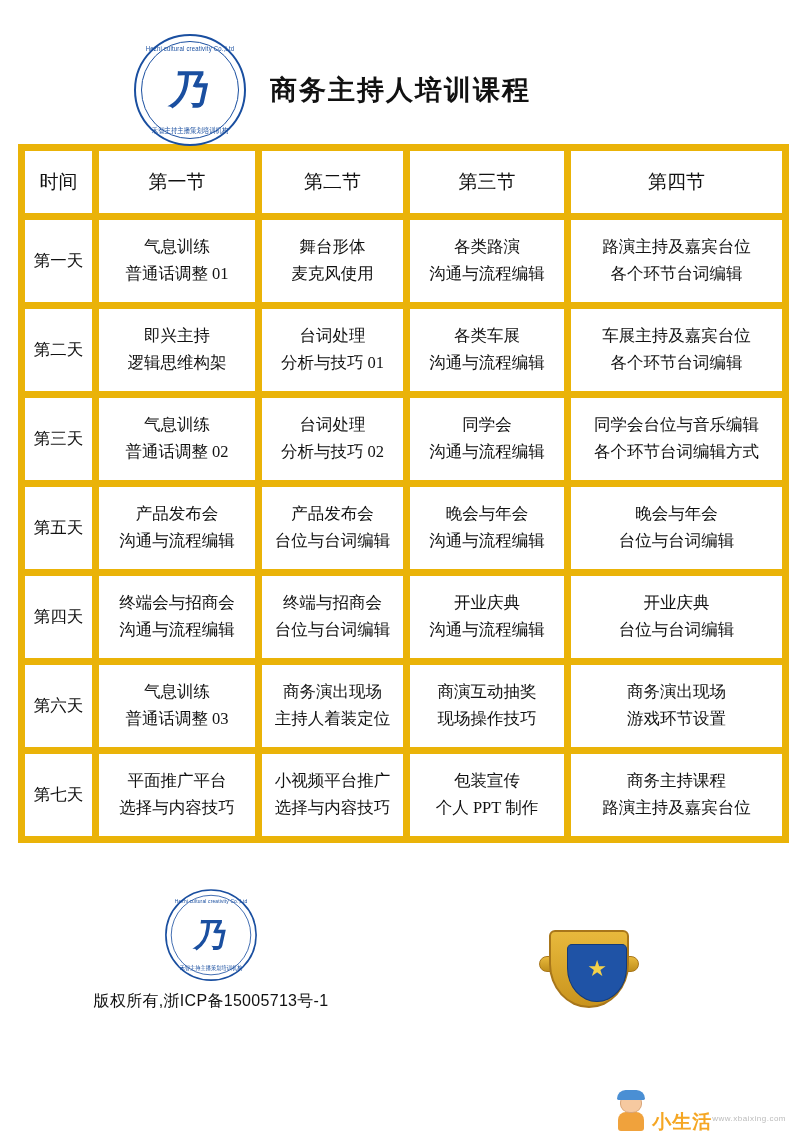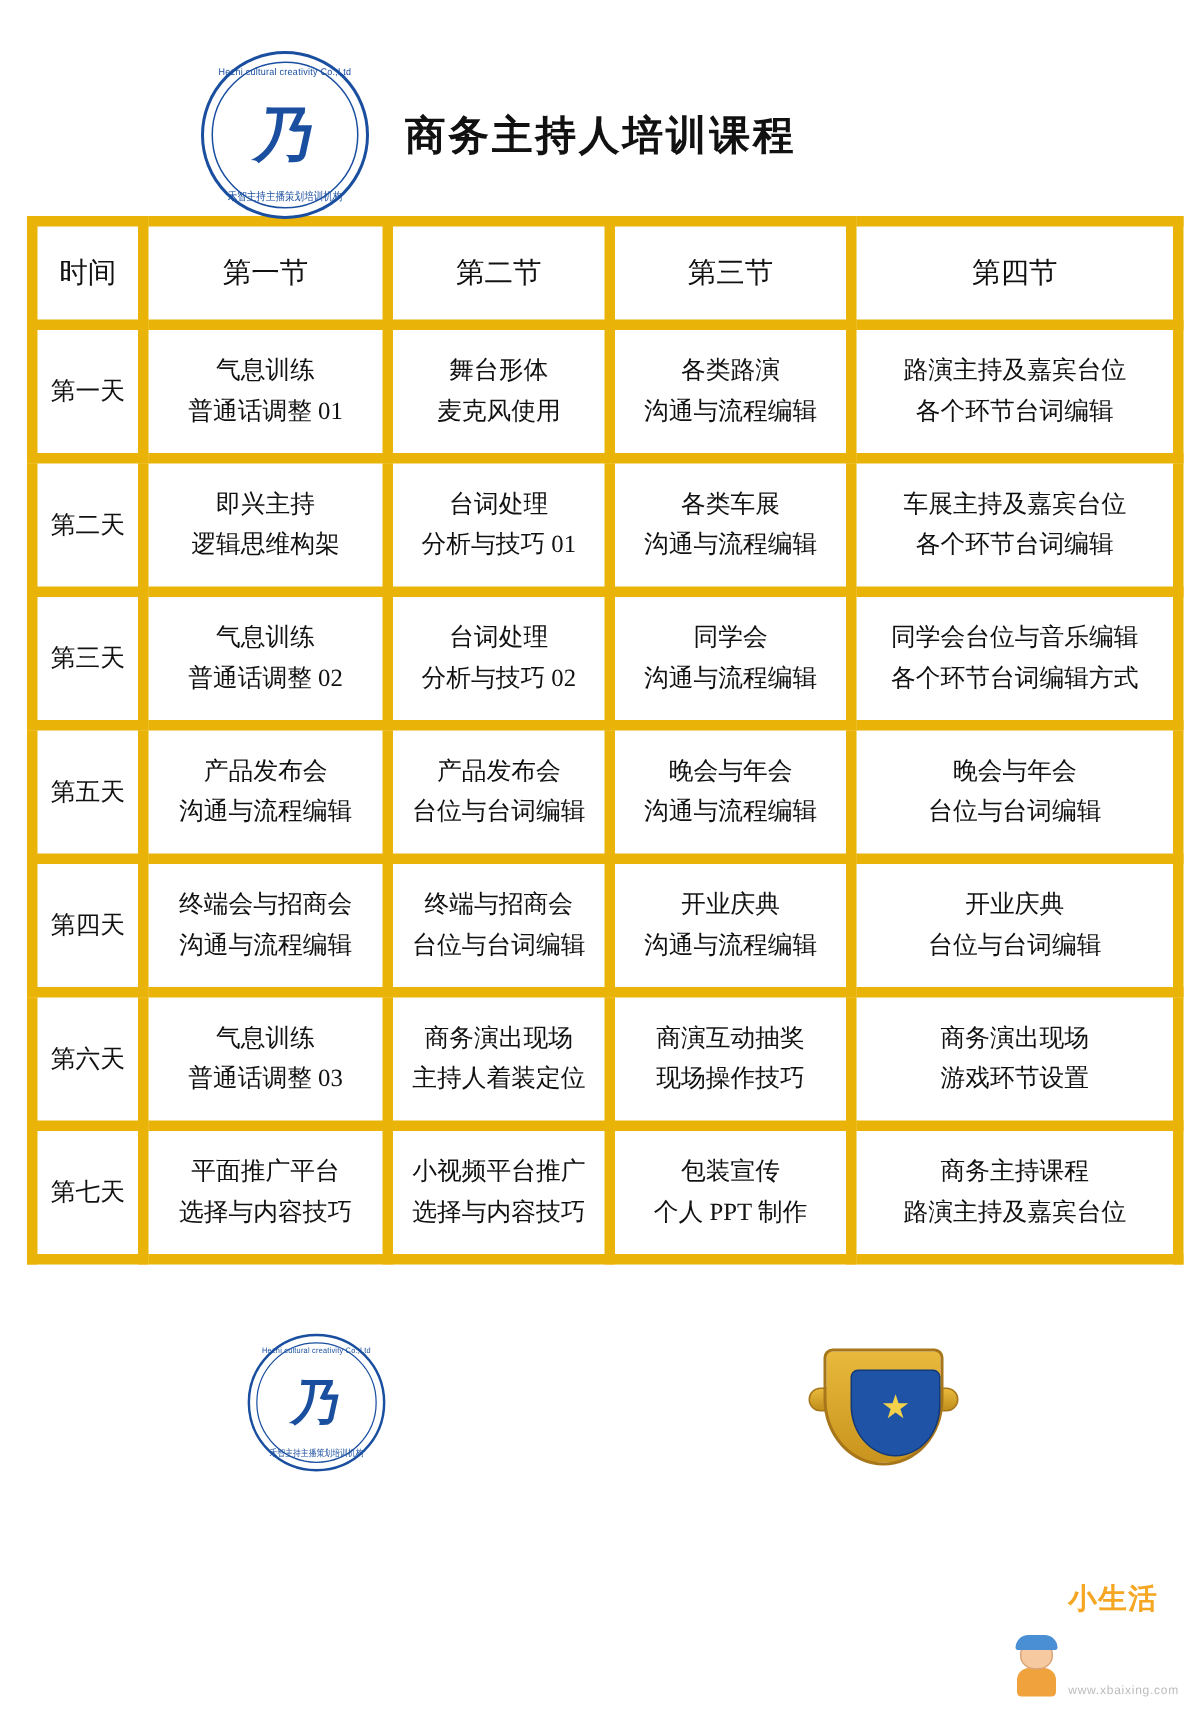--- a/index.html
+++ b/index.html
@@ -568,6 +568,7 @@
       <div class="seal-sub-text">HEZHIculture</div>
       <div class="seal-bottom-text">禾智主持主播策划培训机构</div>
     </div>
+    <div class="badge-caption">版权所有,浙ICP备15005713号-1</div>
   </div>
 
   <div class="badge">

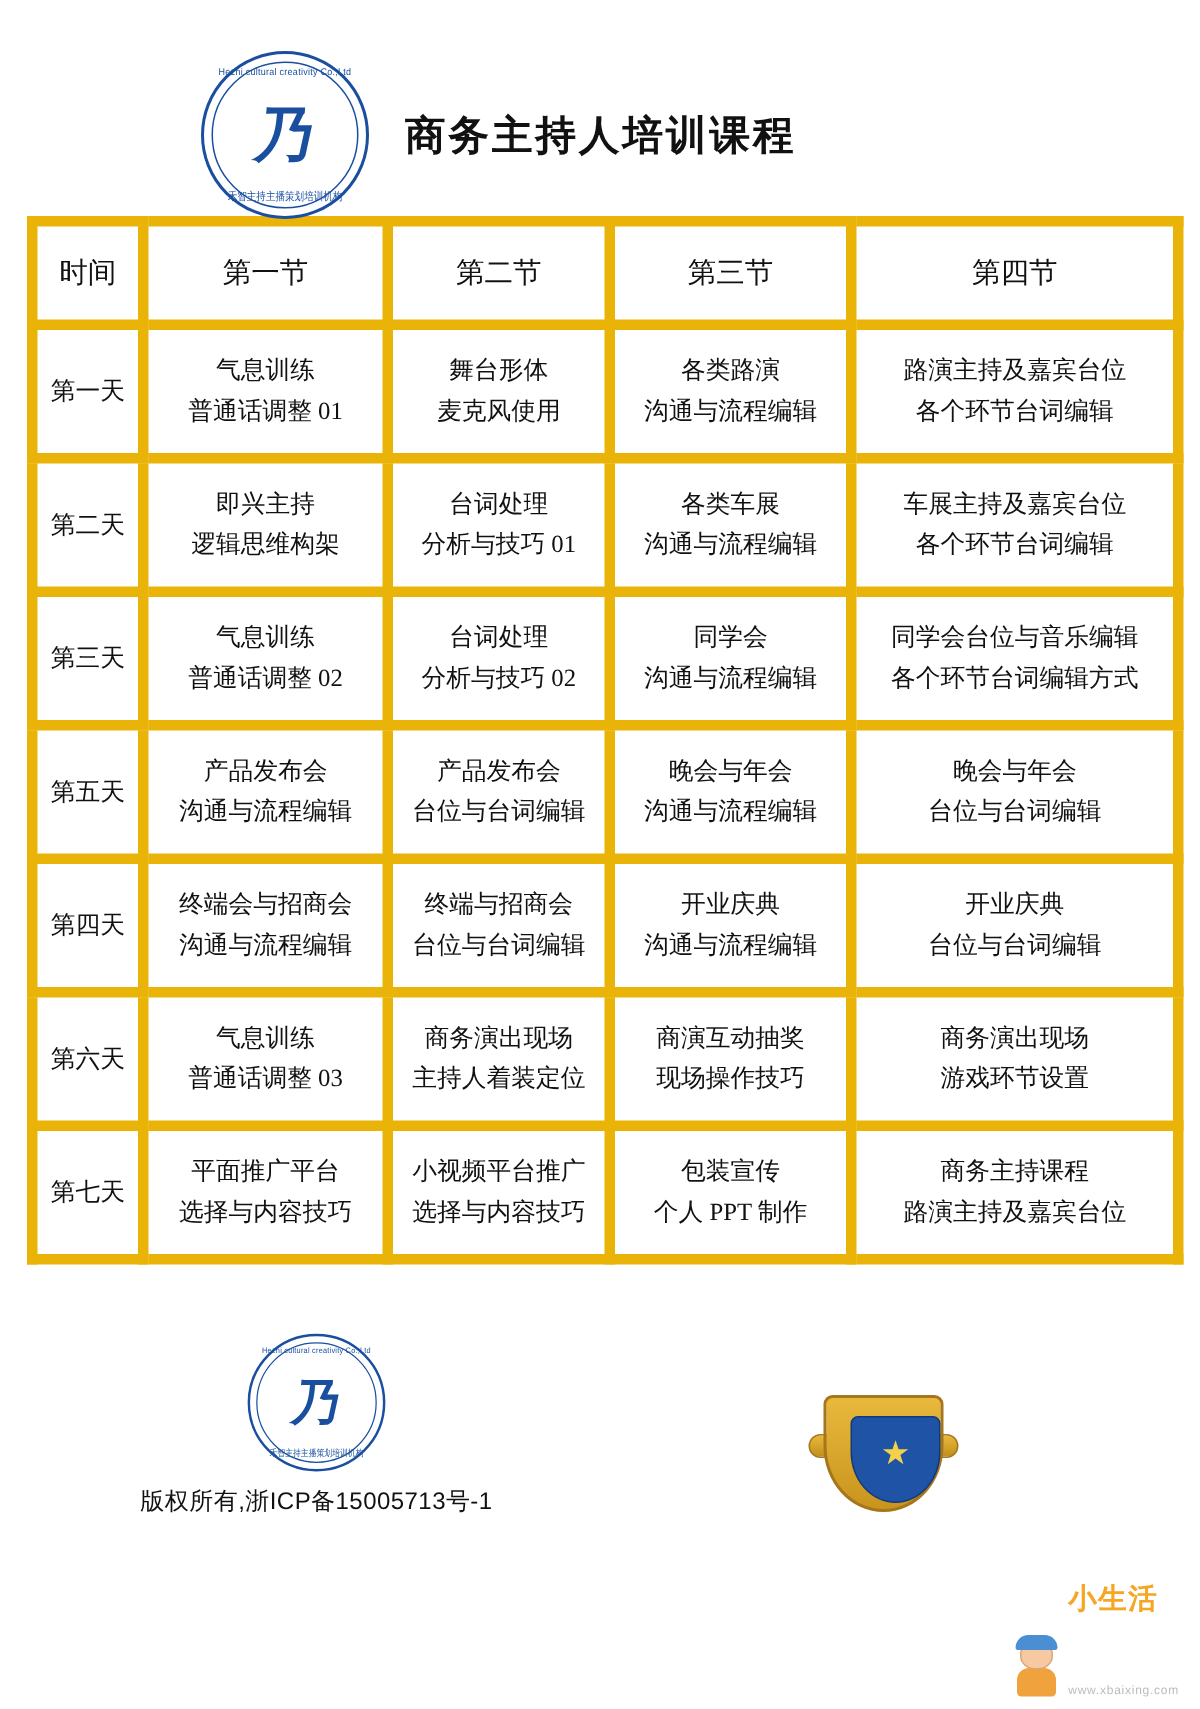--- a/index.html
+++ b/index.html
@@ -299,9 +299,7 @@
   }
   .wm-text {
     display: flex;
-    flex-direction: column;
     line-height: 1;
-    gap: 44px;
   }
   .wm-main {
     font-family: "Liberation Sans", sans-serif;

